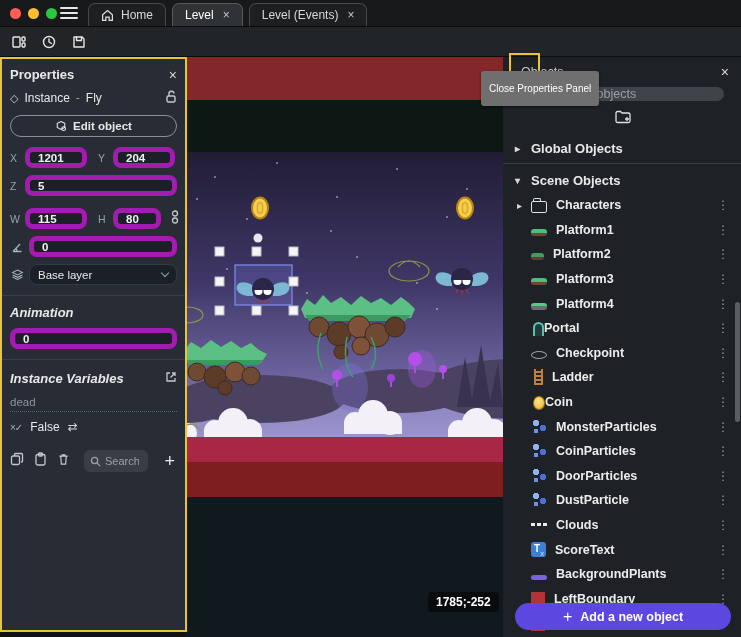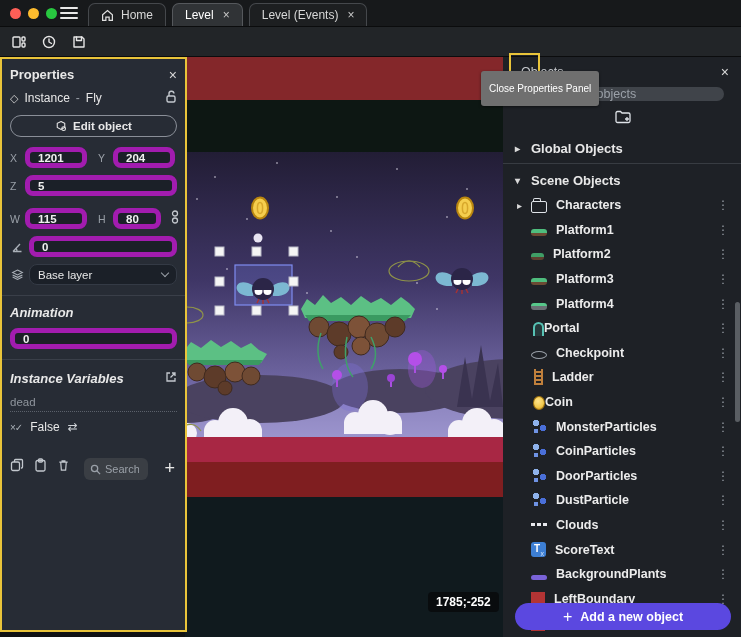--- a/index.html
+++ b/index.html
@@ -85,7 +85,7 @@
   .var-val { display:flex; align-items:center; gap:8px; font-size:12px; margin-top:8px; }
   .boolmark { color:#aab0b8; font-size:10px; letter-spacing:-1px; }
   .swap { color:#cfd3d8; font-size:12px; }
-  .var-toolbar { display:flex; align-items:flex-start; gap:10px; margin-top:24px; }
+  .var-toolbar { display:flex; align-items:center; gap:10px; margin-top:16px; }
   .var-toolbar .sbox { display:flex; align-items:center; gap:4px; background:#3a3e44;
                        border-radius:6px; height:22px; padding:0 6px; width:64px; margin-left:4px; }
   .sbox input { background:transparent; border:none; outline:none; width:34px; color:#cfd3d8;

